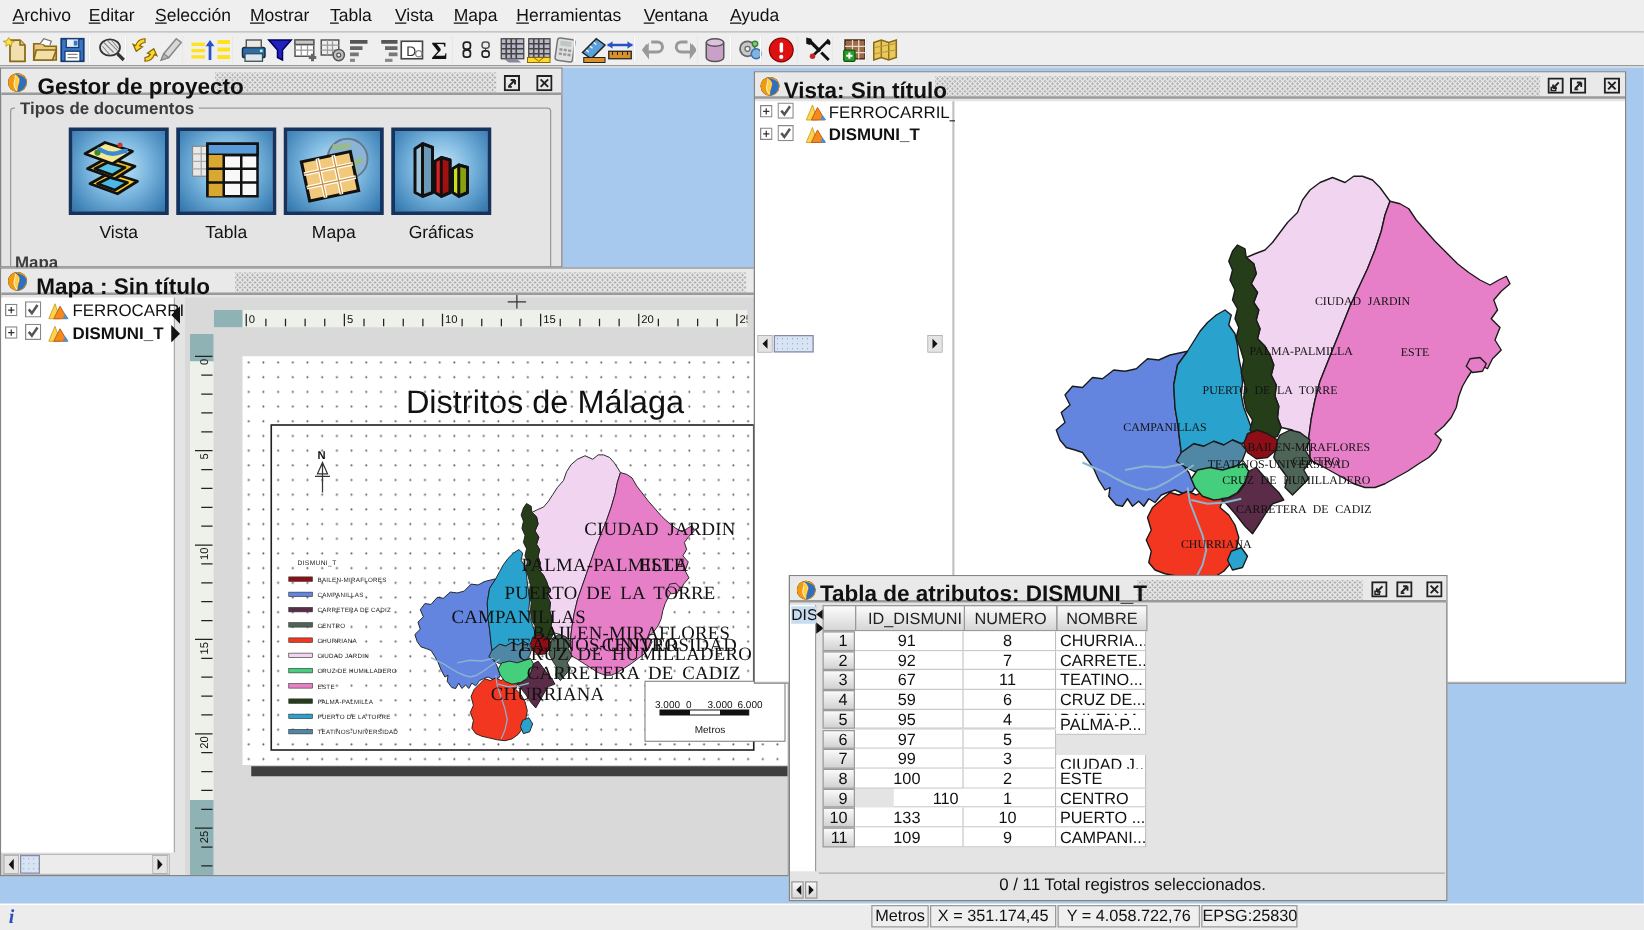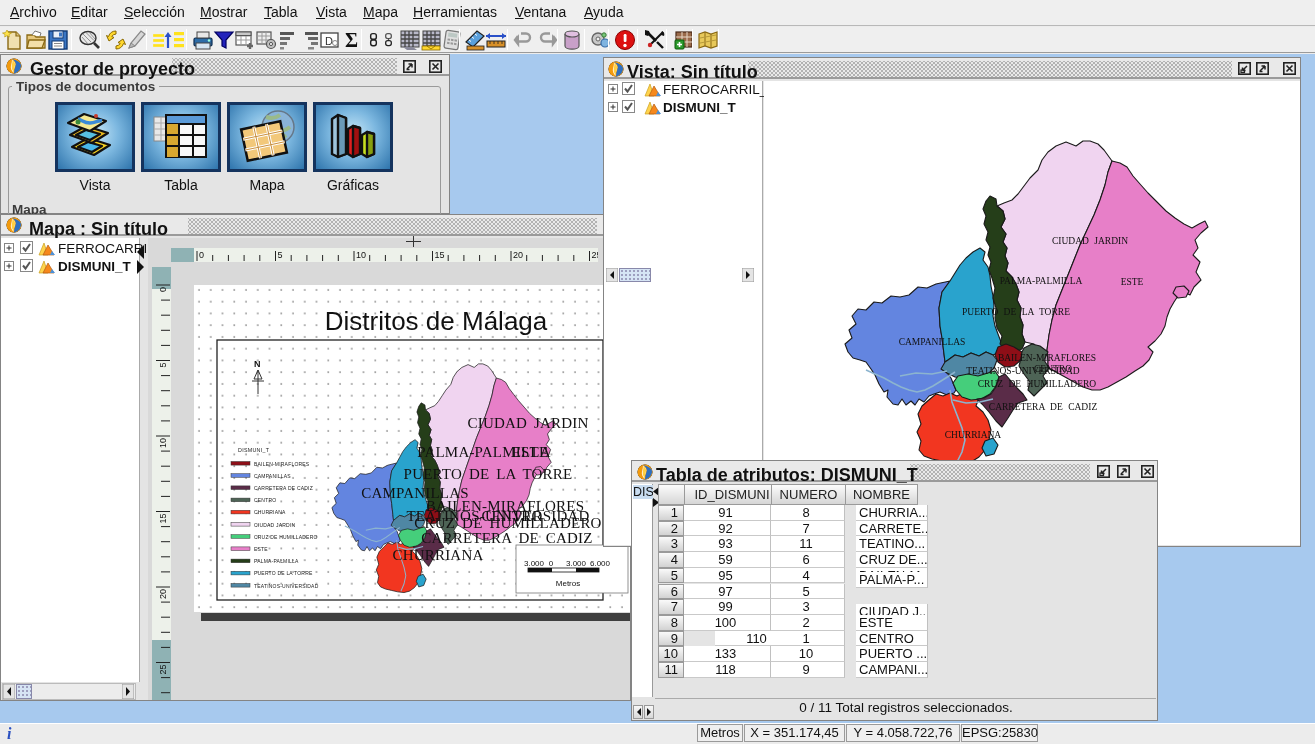--- a/index.html
+++ b/index.html
@@ -15,7 +15,7 @@
 .treetxt { position:absolute; font-size:13.5px; color:#111; white-space:nowrap; }
 .cell { position:absolute; font-size:13px; color:#111; background:#fff; border-right:1px solid #c0c0c0; border-bottom:1px solid #c9c9c9; line-height:15px; overflow:hidden; white-space:nowrap; }
 .cell.r { text-align:center; padding-right:3px; }
-.cell.l { padding-left:3px;margin-left:11px; }
+.cell.l { padding-left:3px; }
 .rowhdr { position:absolute; left:658px; width:26px; font-size:13px; color:#111; text-align:right; padding-right:5px; background:linear-gradient(#fafafa,#d2d2d2); border:1px solid #9a9a9a; line-height:14px; }
 .colhdr { position:absolute; top:484px; height:21px; font-size:13px; color:#222; text-align:center; background:linear-gradient(#fcfcfc,#d6d6d6); border:1px solid #9a9a9a; line-height:19px; }
 .docbtn { position:absolute; top:102px; width:80px; height:70px; background:radial-gradient(circle at 50% 45%, #c8e8f8 0%, #7db8e0 45%, #2e74ac 100%); border:3px solid #14335e; display:flex; align-items:center; justify-content:center; }

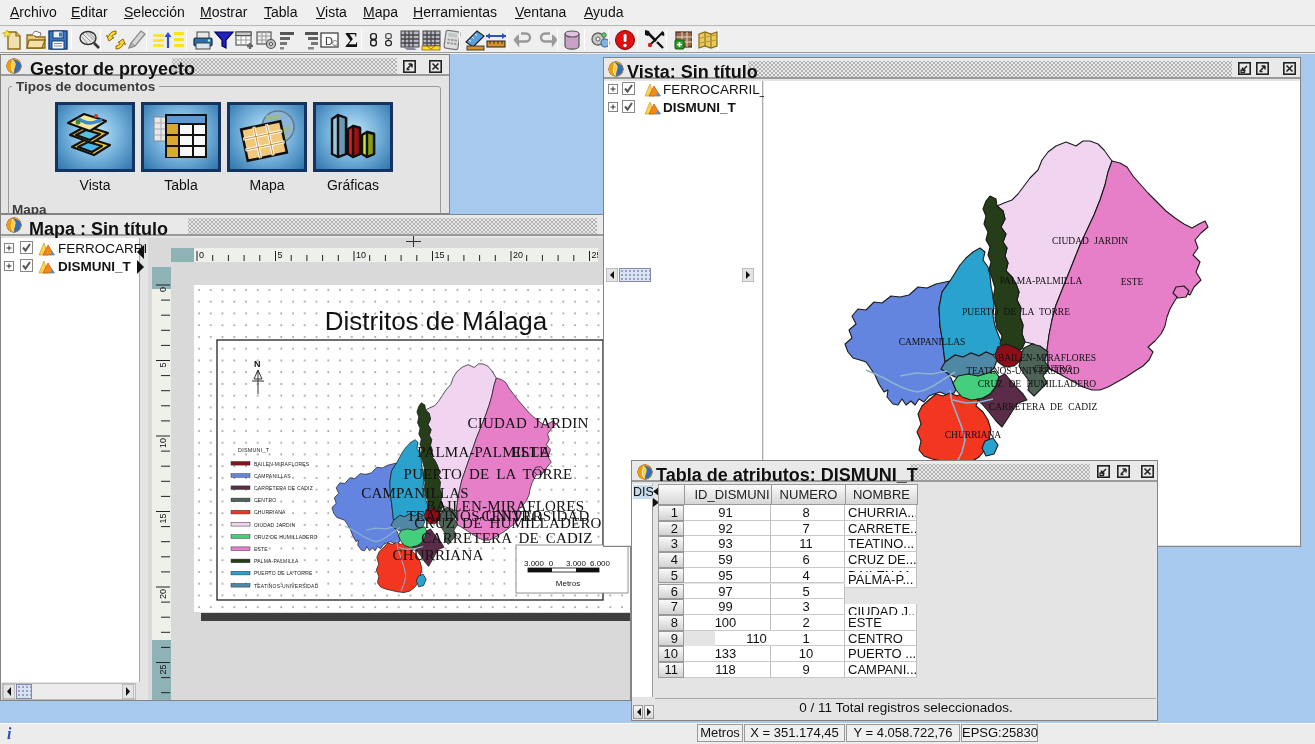--- a/index.html
+++ b/index.html
@@ -649,7 +649,7 @@
 <div class="cell r" style="left:771px;top:520.7px;width:74px;height:15.7px">7</div>
 <div class="cell l" style="left:845px;top:520.7px;width:72px;height:15.7px">CARRETE...</div>
 <div class="rowhdr" style="top:536.4px;height:15.7px">3</div>
-<div class="cell r" style="left:684px;top:536.4px;width:87px;height:15.7px">93</div>
+<div class="cell r" style="left:684px;top:536.4px;width:87px;height:15.7px">67</div>
 <div class="cell r" style="left:771px;top:536.4px;width:74px;height:15.7px">11</div>
 <div class="cell l" style="left:845px;top:536.4px;width:72px;height:15.7px">TEATINO...</div>
 <div class="rowhdr" style="top:552.1px;height:15.7px">4</div>

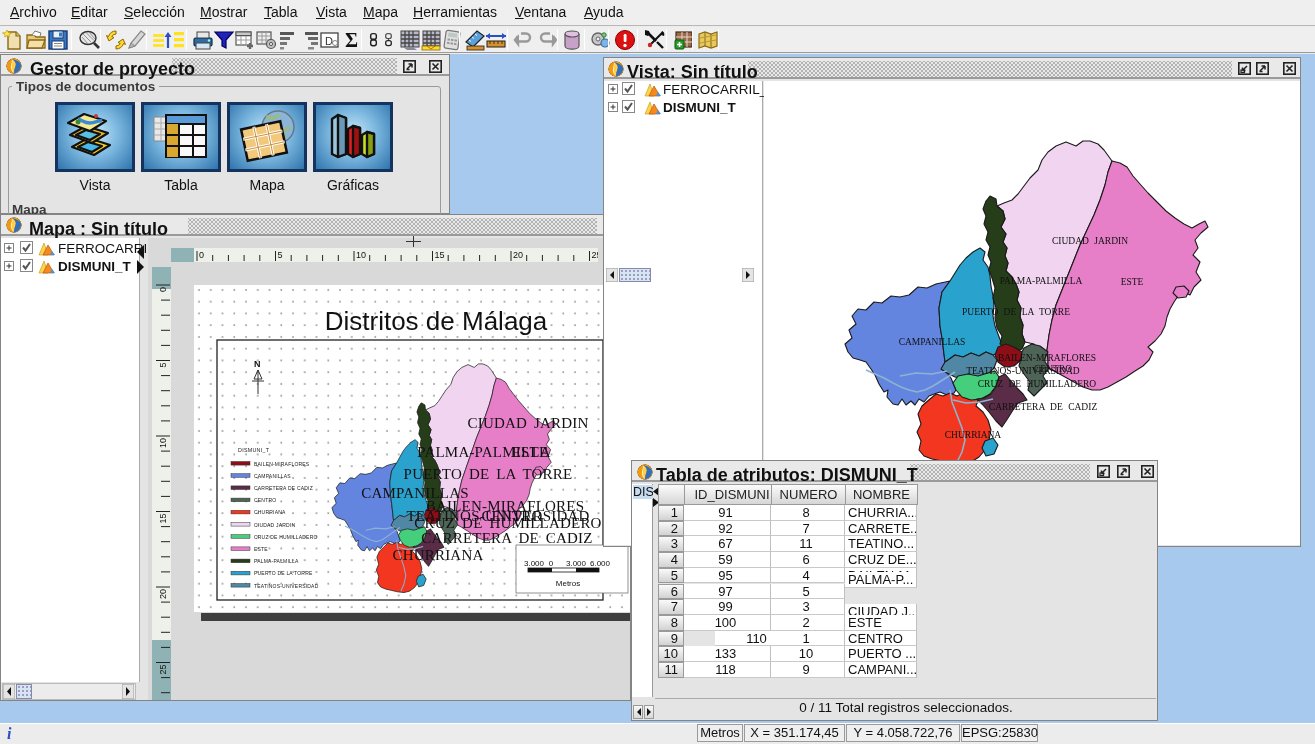--- a/index.html
+++ b/index.html
@@ -681,7 +681,7 @@
 <div class="cell r" style="left:771px;top:646.3px;width:74px;height:15.7px">10</div>
 <div class="cell l" style="left:845px;top:646.3px;width:72px;height:15.7px">PUERTO ...</div>
 <div class="rowhdr" style="top:662.0px;height:15.7px">11</div>
-<div class="cell r" style="left:684px;top:662.0px;width:87px;height:15.7px">118</div>
+<div class="cell r" style="left:684px;top:662.0px;width:87px;height:15.7px">109</div>
 <div class="cell r" style="left:771px;top:662.0px;width:74px;height:15.7px">9</div>
 <div class="cell l" style="left:845px;top:662.0px;width:72px;height:15.7px">CAMPANI...</div>
 <div class="abs" style="left:655px;top:698px;width:501px;height:1px;background:#aaa"></div>

